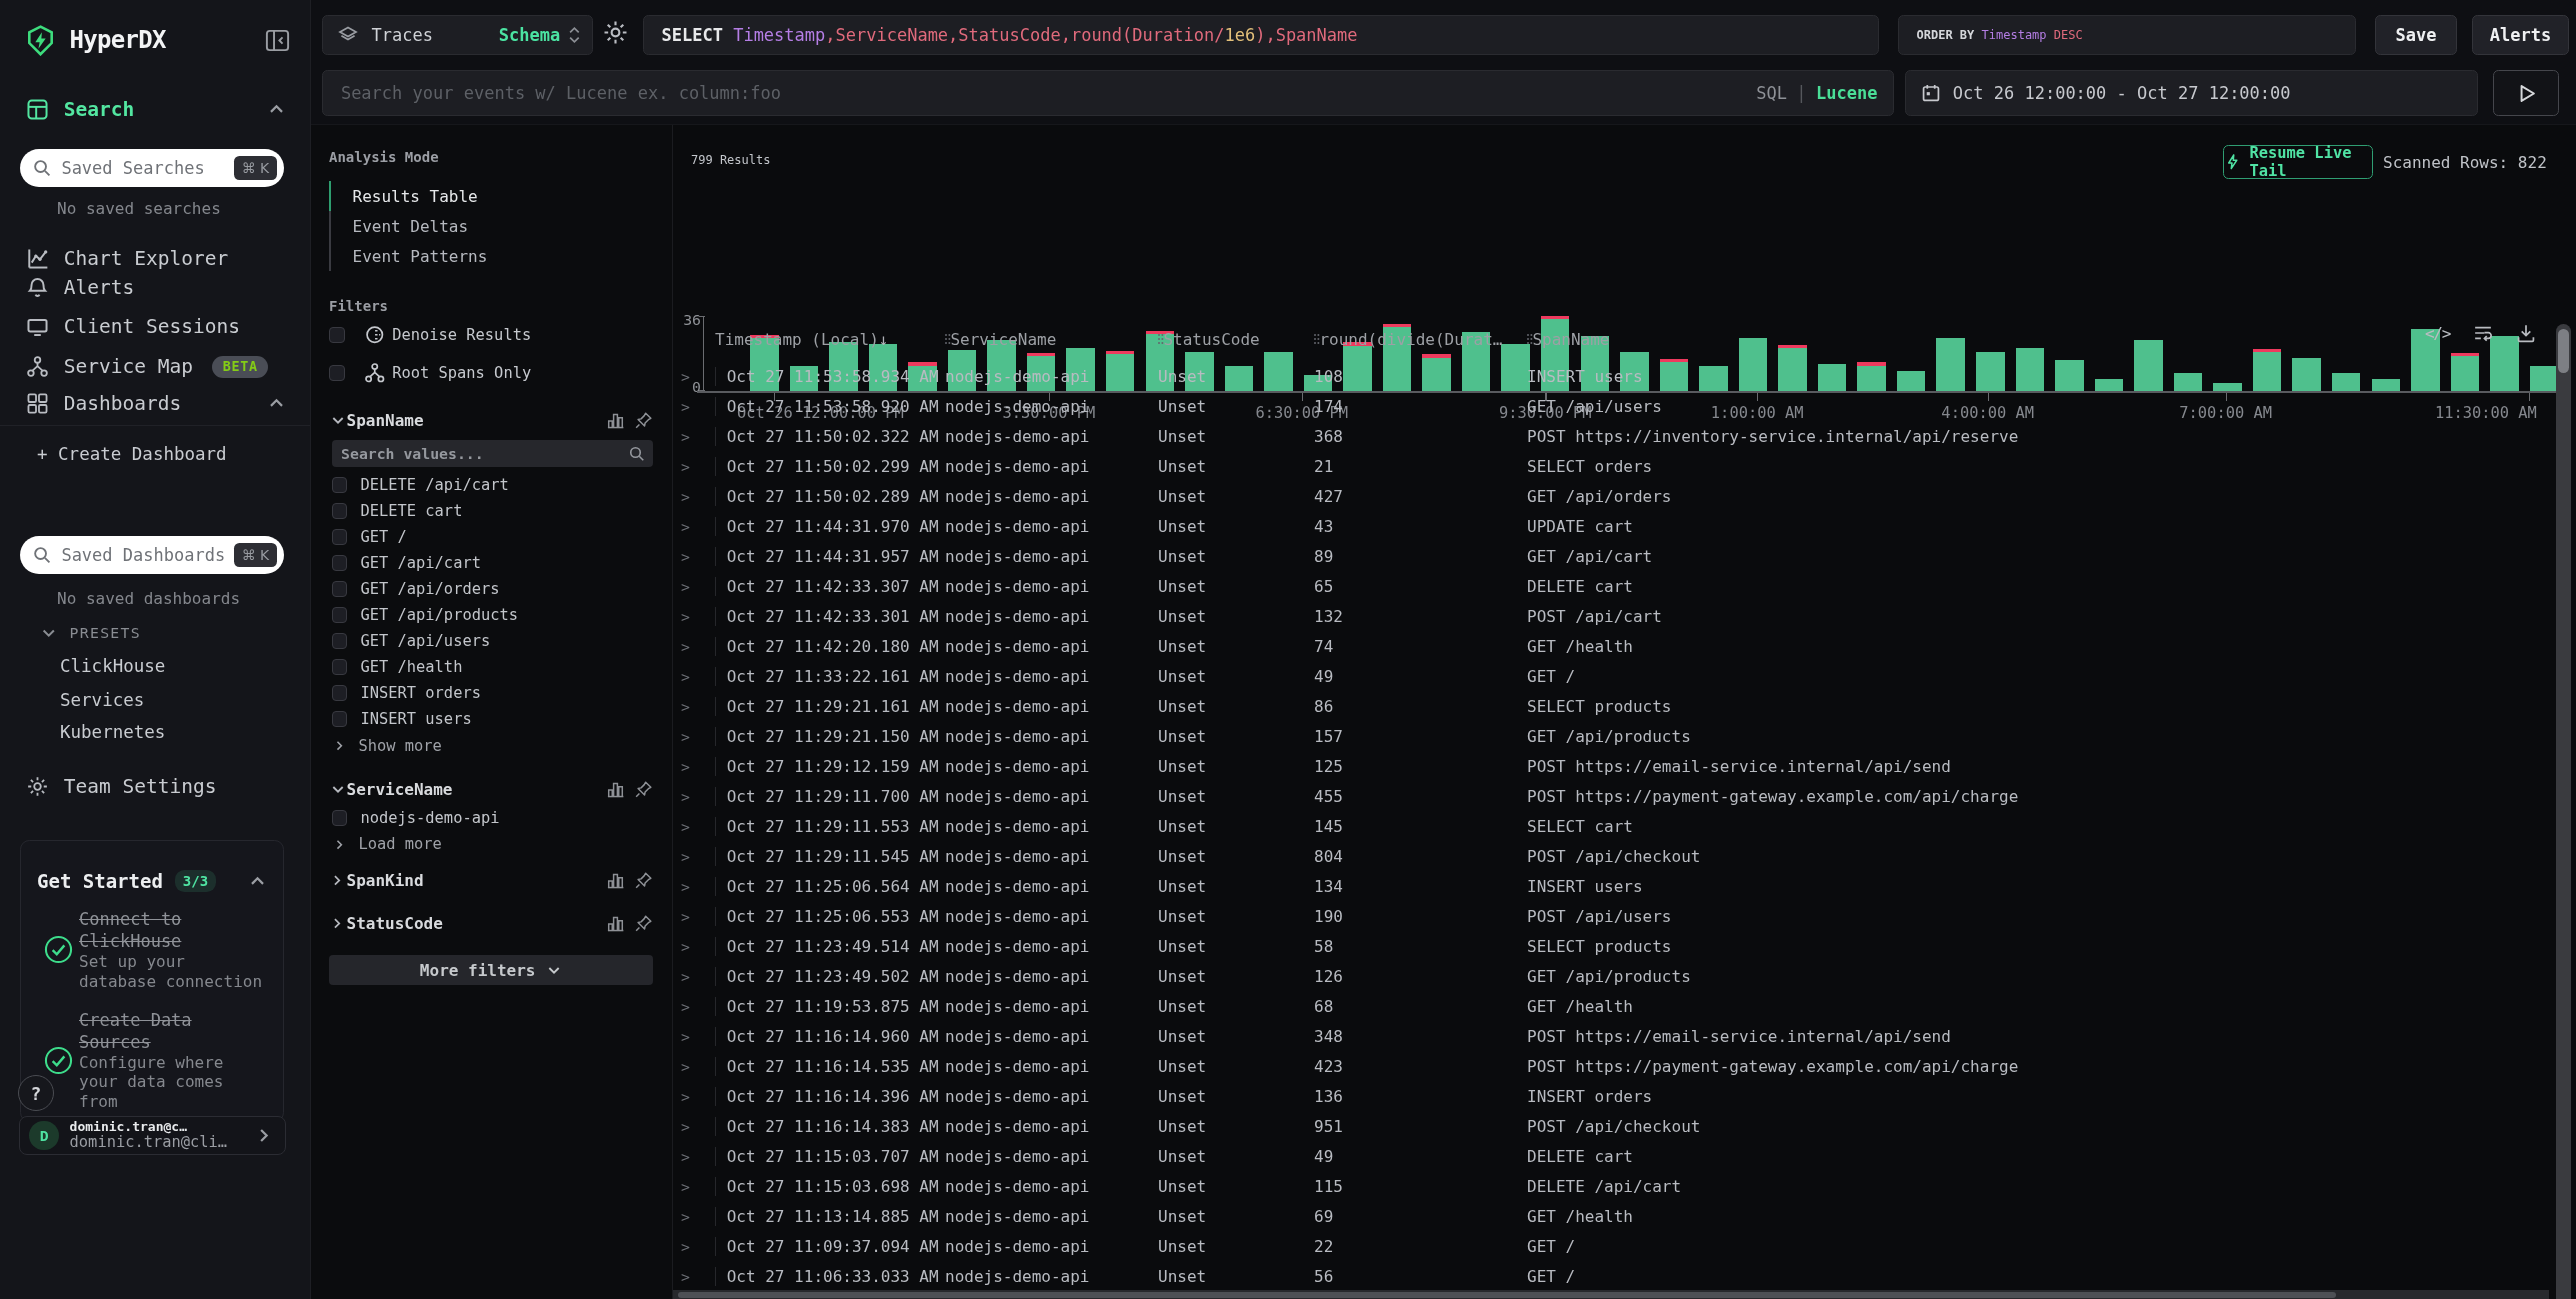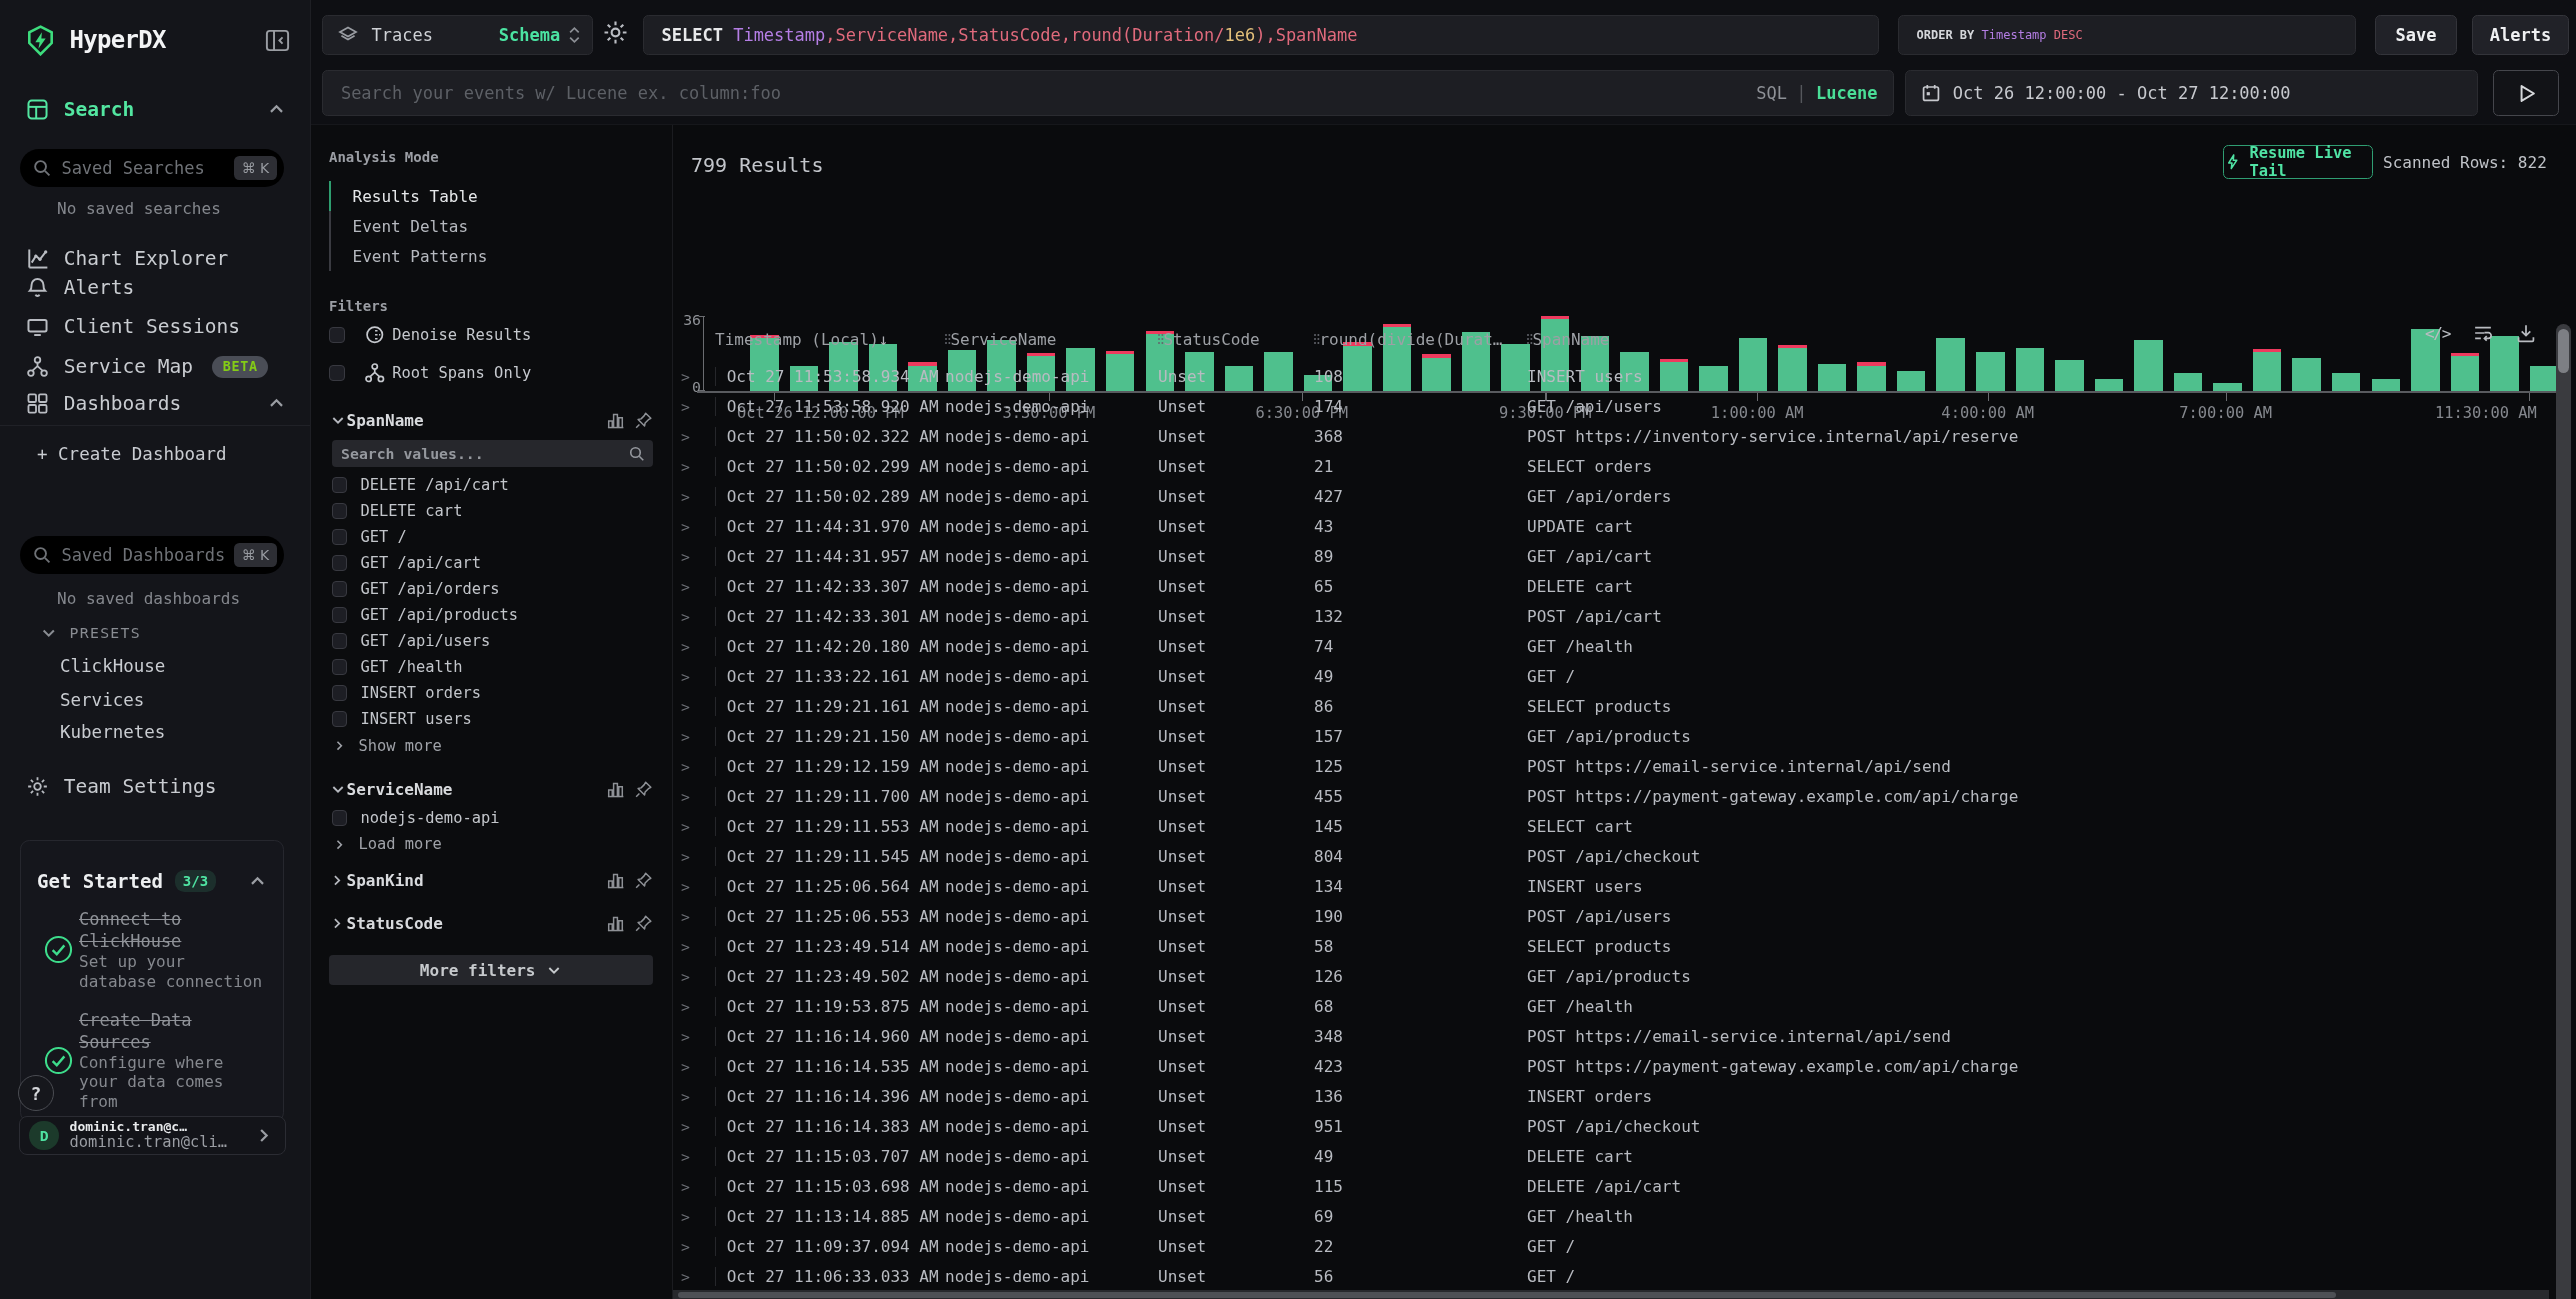--- a/index.html
+++ b/index.html
@@ -22,7 +22,7 @@
   .side-item.active .lbl { color:#53e6a1; font-weight:bold; }
   .side-chev { position:absolute; right:21.5px; }
   .beta { margin-left:19px; background:#4a4d56; color:#84cc16; font-size:13.4px; font-weight:bold; border-radius:11.4px; padding:3.4px 10.7px; letter-spacing:0.7px; }
-  .side-input { position:absolute; left:20px; width:264px; height:38px; background:#000000; border-radius:19px; display:flex; align-items:center; }
+  .side-input { position:absolute; left:20px; width:264px; height:38px; background:#ffffff; border-radius:19px; display:flex; align-items:center; }
   .side-input .ic { margin-left:12px; }
   .side-input .ph { margin-left:9.4px; font-size:17px; color:#6f7277; }
   .kbd { position:absolute; right:6.7px; background:#2d2e34; border-radius:5.4px; font-size:14px; color:#989ba1; padding:4px 8px; }

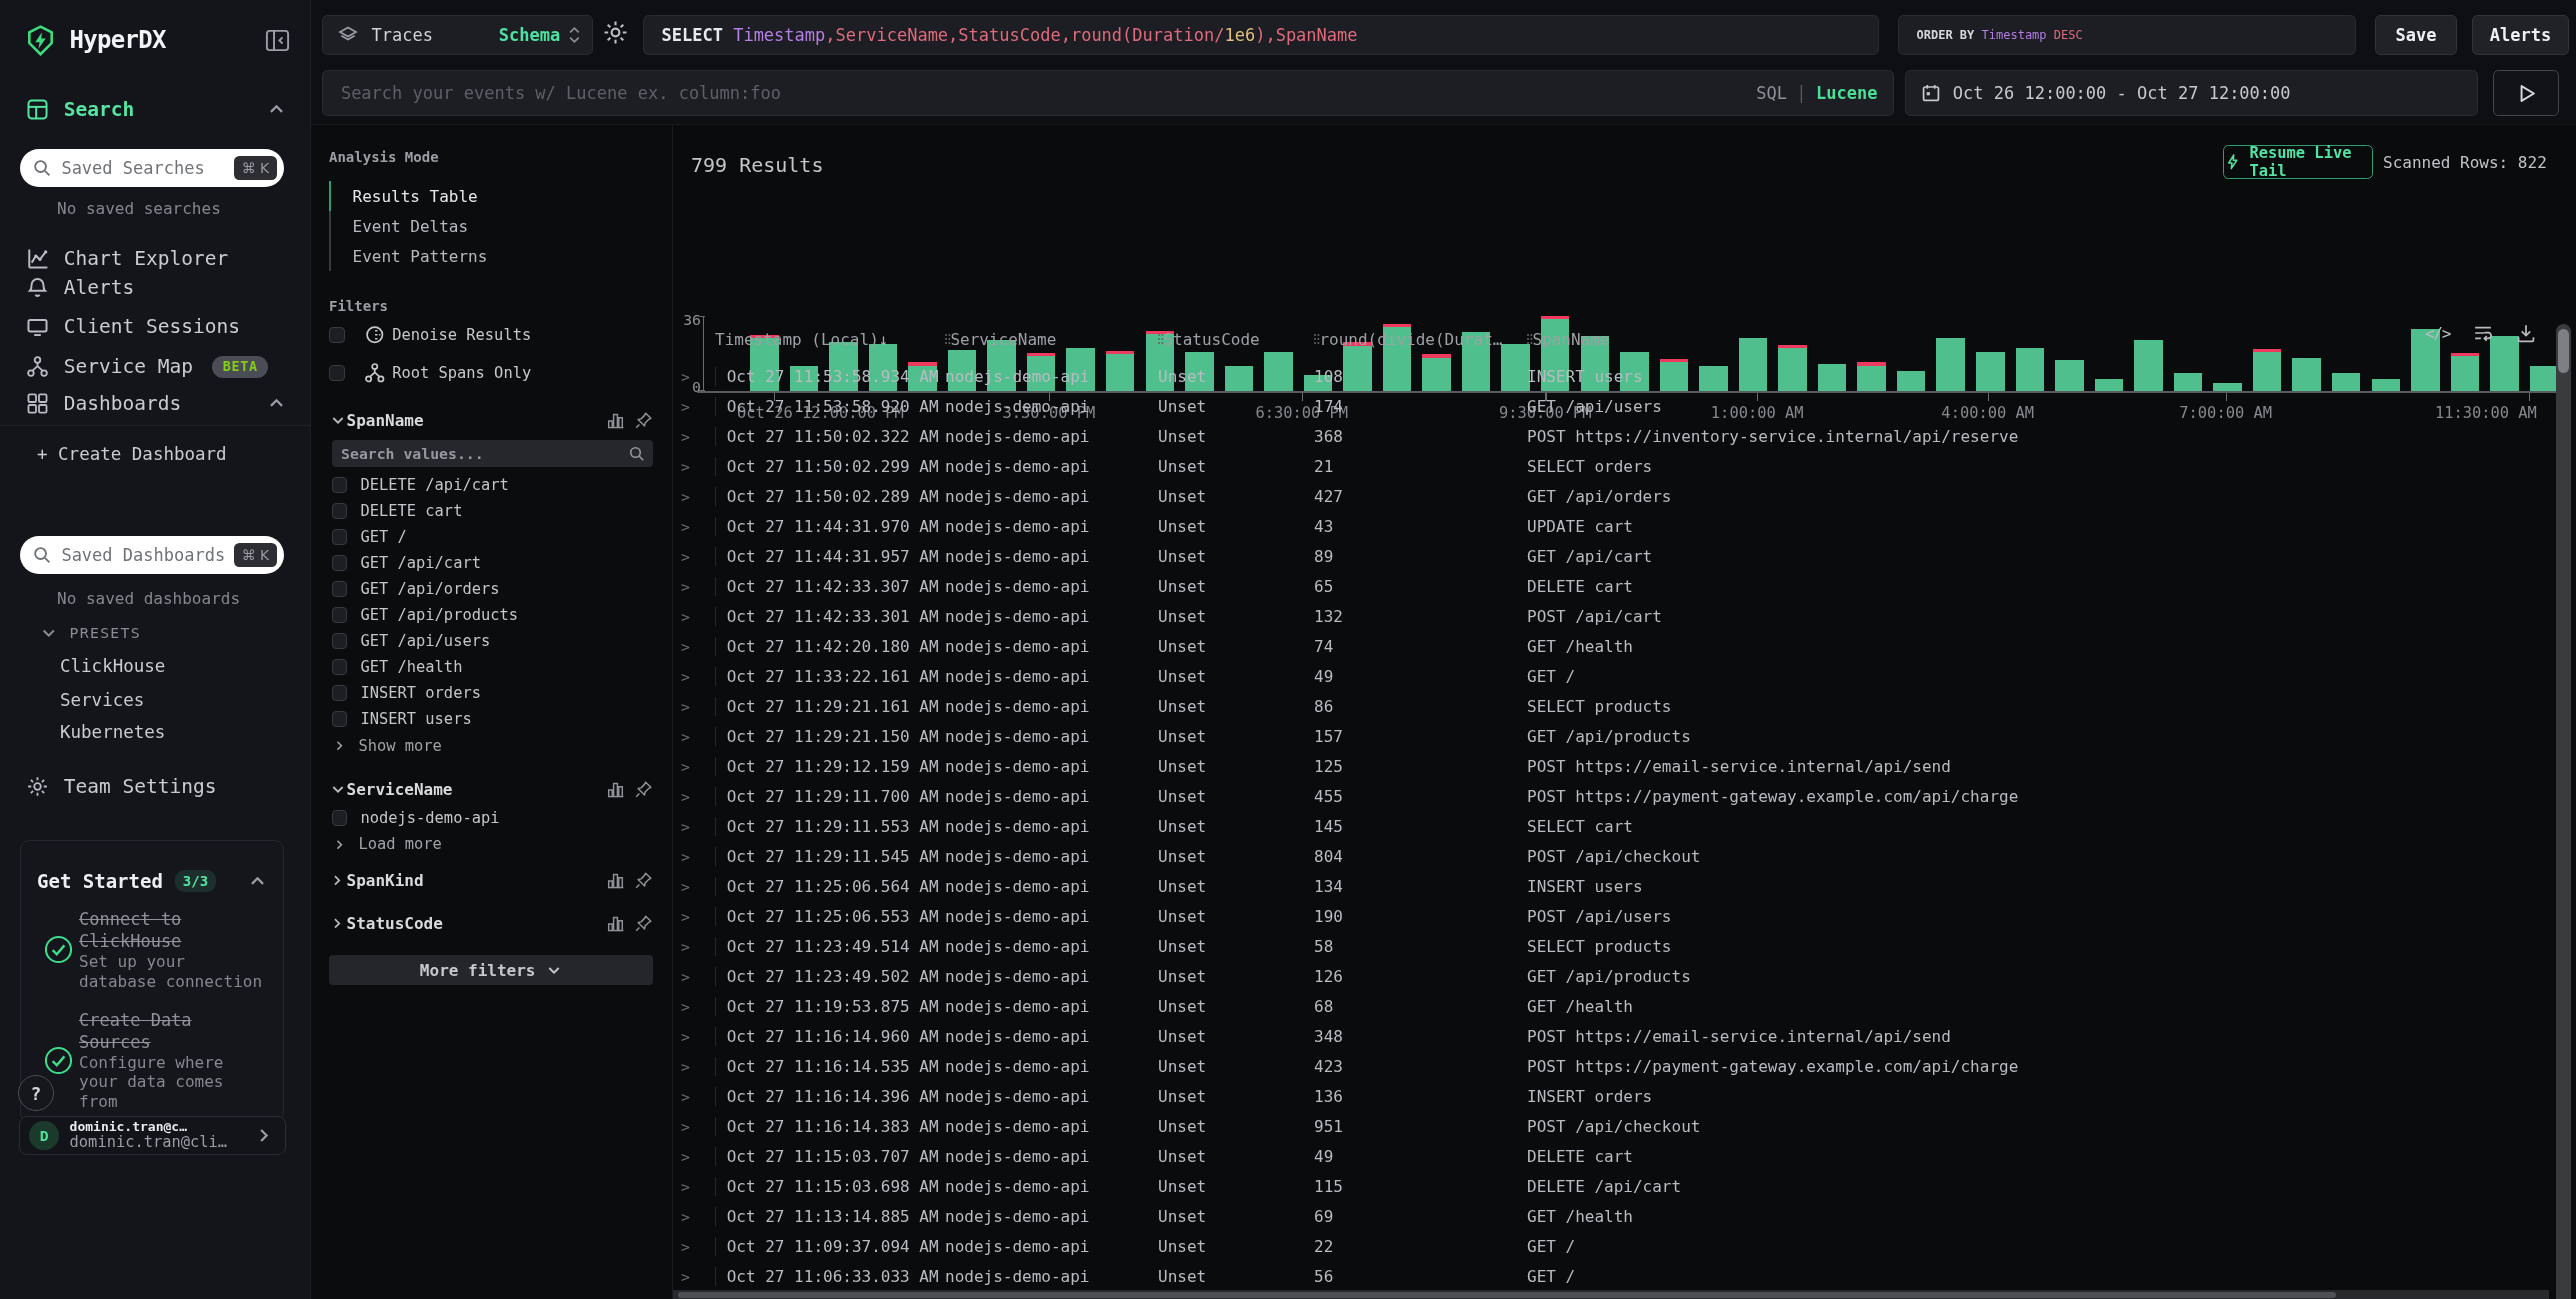--- a/index.html
+++ b/index.html
@@ -110,7 +110,7 @@
   
   .main { position:absolute; left:673px; top:125px; right:0; bottom:0; background:#0a0b0d; }
   .res-head { position:absolute; top:19.5px; left:0; right:0; height:35px; }
-  .res-count { position:absolute; left:18px; top:8px; font-size:20px; color:#c3c6cb; }
+  .res-count { position:absolute; left:18px; top:8px; font-size:12px; color:#c3c6cb; }
   .live-btn { position:absolute; left:1550px; top:0; width:150px; height:34px; border:1.3px solid #2f9e72; border-radius:5.4px; display:flex; align-items:center; justify-content:center; gap:8px; color:#50e3a4; font-size:15.4px; font-weight:bold; }
   .scanned { position:absolute; left:1710px; top:8px; font-size:16px; color:#c0c3c8; white-space:nowrap; }
 

